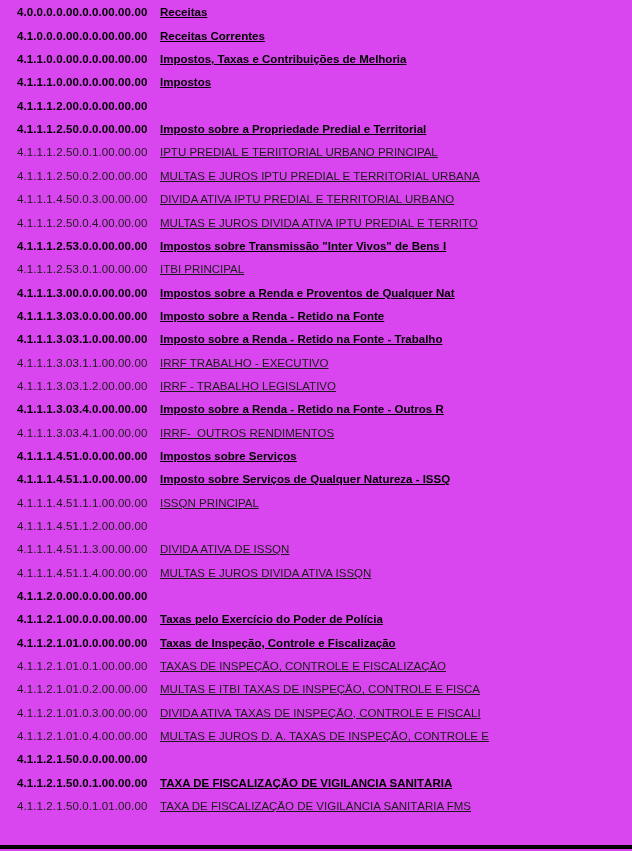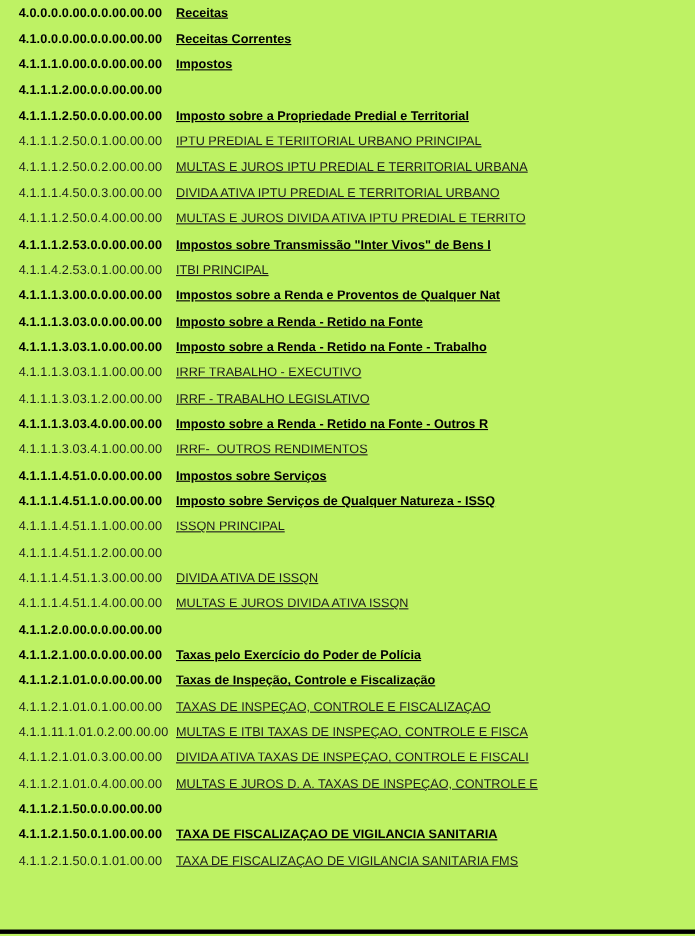--- a/index.html
+++ b/index.html
@@ -17,7 +17,7 @@
   .page {
     position: absolute;
     inset: 0;
-    background: #bef264;
+    background: #d946ef;
   }
   .rows {
     position: absolute;

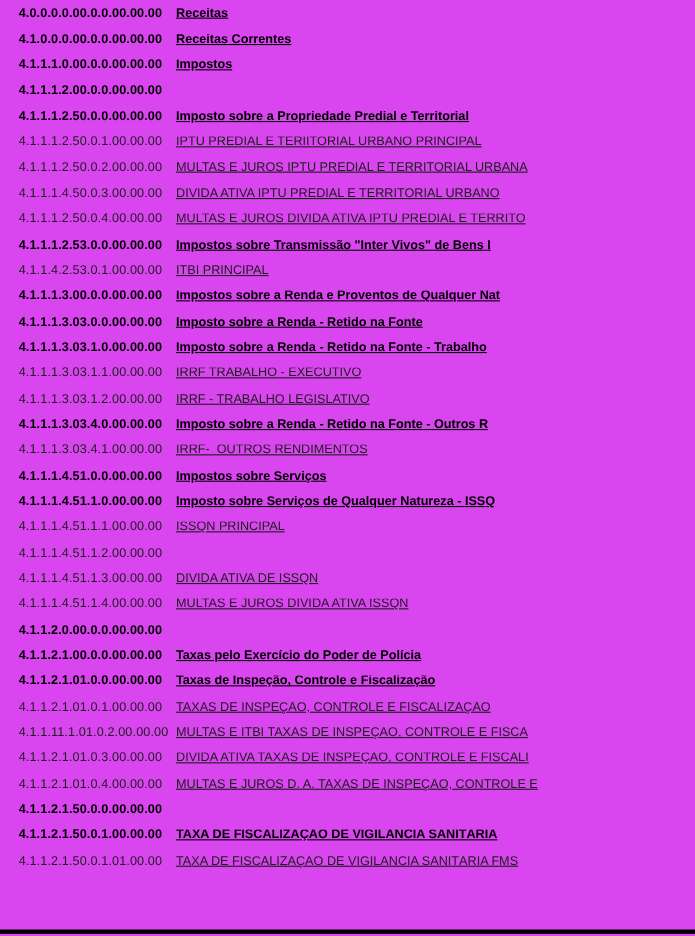--- a/index.html
+++ b/index.html
@@ -73,6 +73,10 @@
         <span class="desc">Receitas Correntes</span>
       </div>
       <div class="row bold">
+        <span class="code">4.1.1.0.0.00.0.0.00.00.00</span>
+        <span class="desc">Impostos, Taxas e Contribuições de Melhoria</span>
+      </div>
+      <div class="row bold">
         <span class="code">4.1.1.1.0.00.0.0.00.00.00</span>
         <span class="desc">Impostos</span>
       </div>

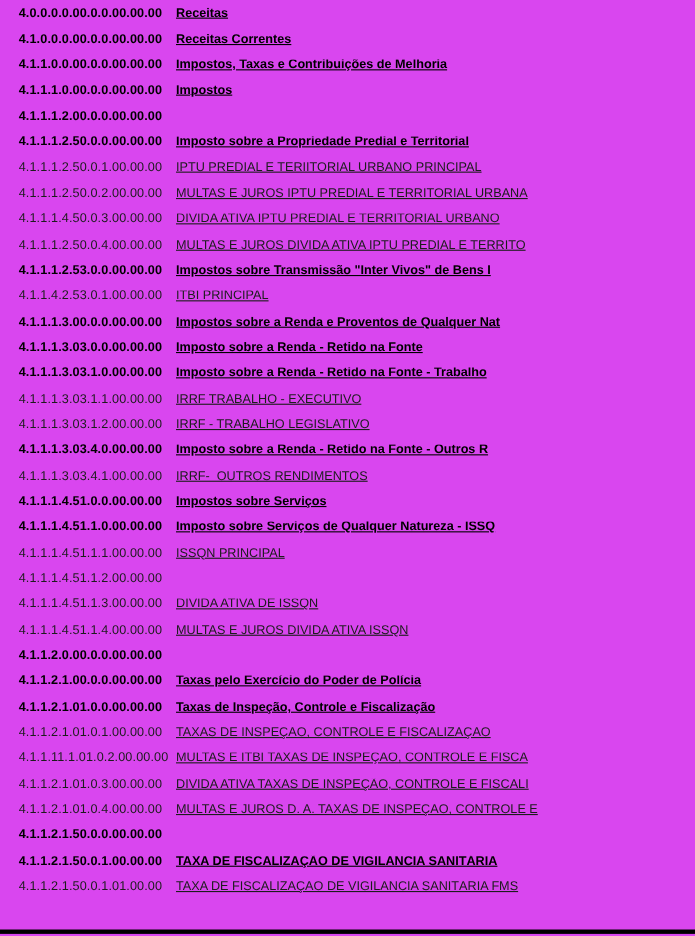--- a/index.html
+++ b/index.html
@@ -108,7 +108,7 @@
         <span class="desc">Impostos sobre Transmissão "Inter Vivos" de Bens I</span>
       </div>
       <div class="row">
-        <span class="code">4.1.1.4.2.53.0.1.00.00.00</span>
+        <span class="code">4.1.1.1.2.53.0.1.00.00.00</span>
         <span class="desc">ITBI PRINCIPAL</span>
       </div>
       <div class="row bold">

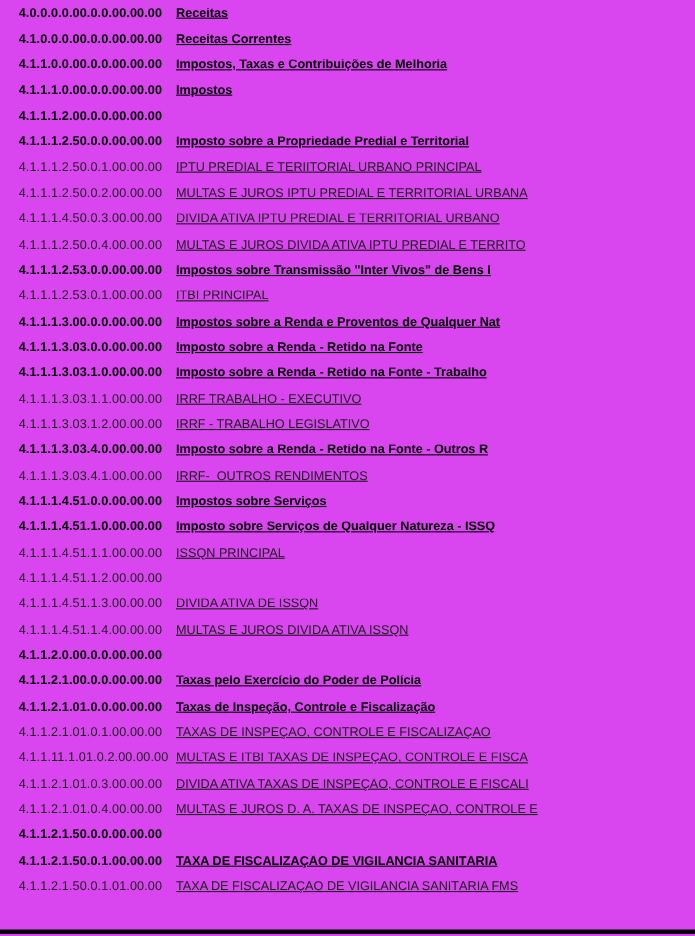--- a/index.html
+++ b/index.html
@@ -178,7 +178,7 @@
         <span class="desc">TAXAS DE INSPEÇÃO, CONTROLE E FISCALIZAÇÃO</span>
       </div>
       <div class="row">
-        <span class="code">4.1.1.11.1.01.0.2.00.00.00</span>
+        <span class="code">4.1.1.2.1.01.0.2.00.00.00</span>
         <span class="desc">MULTAS E ITBI TAXAS DE INSPEÇÃO, CONTROLE E FISCA</span>
       </div>
       <div class="row">

